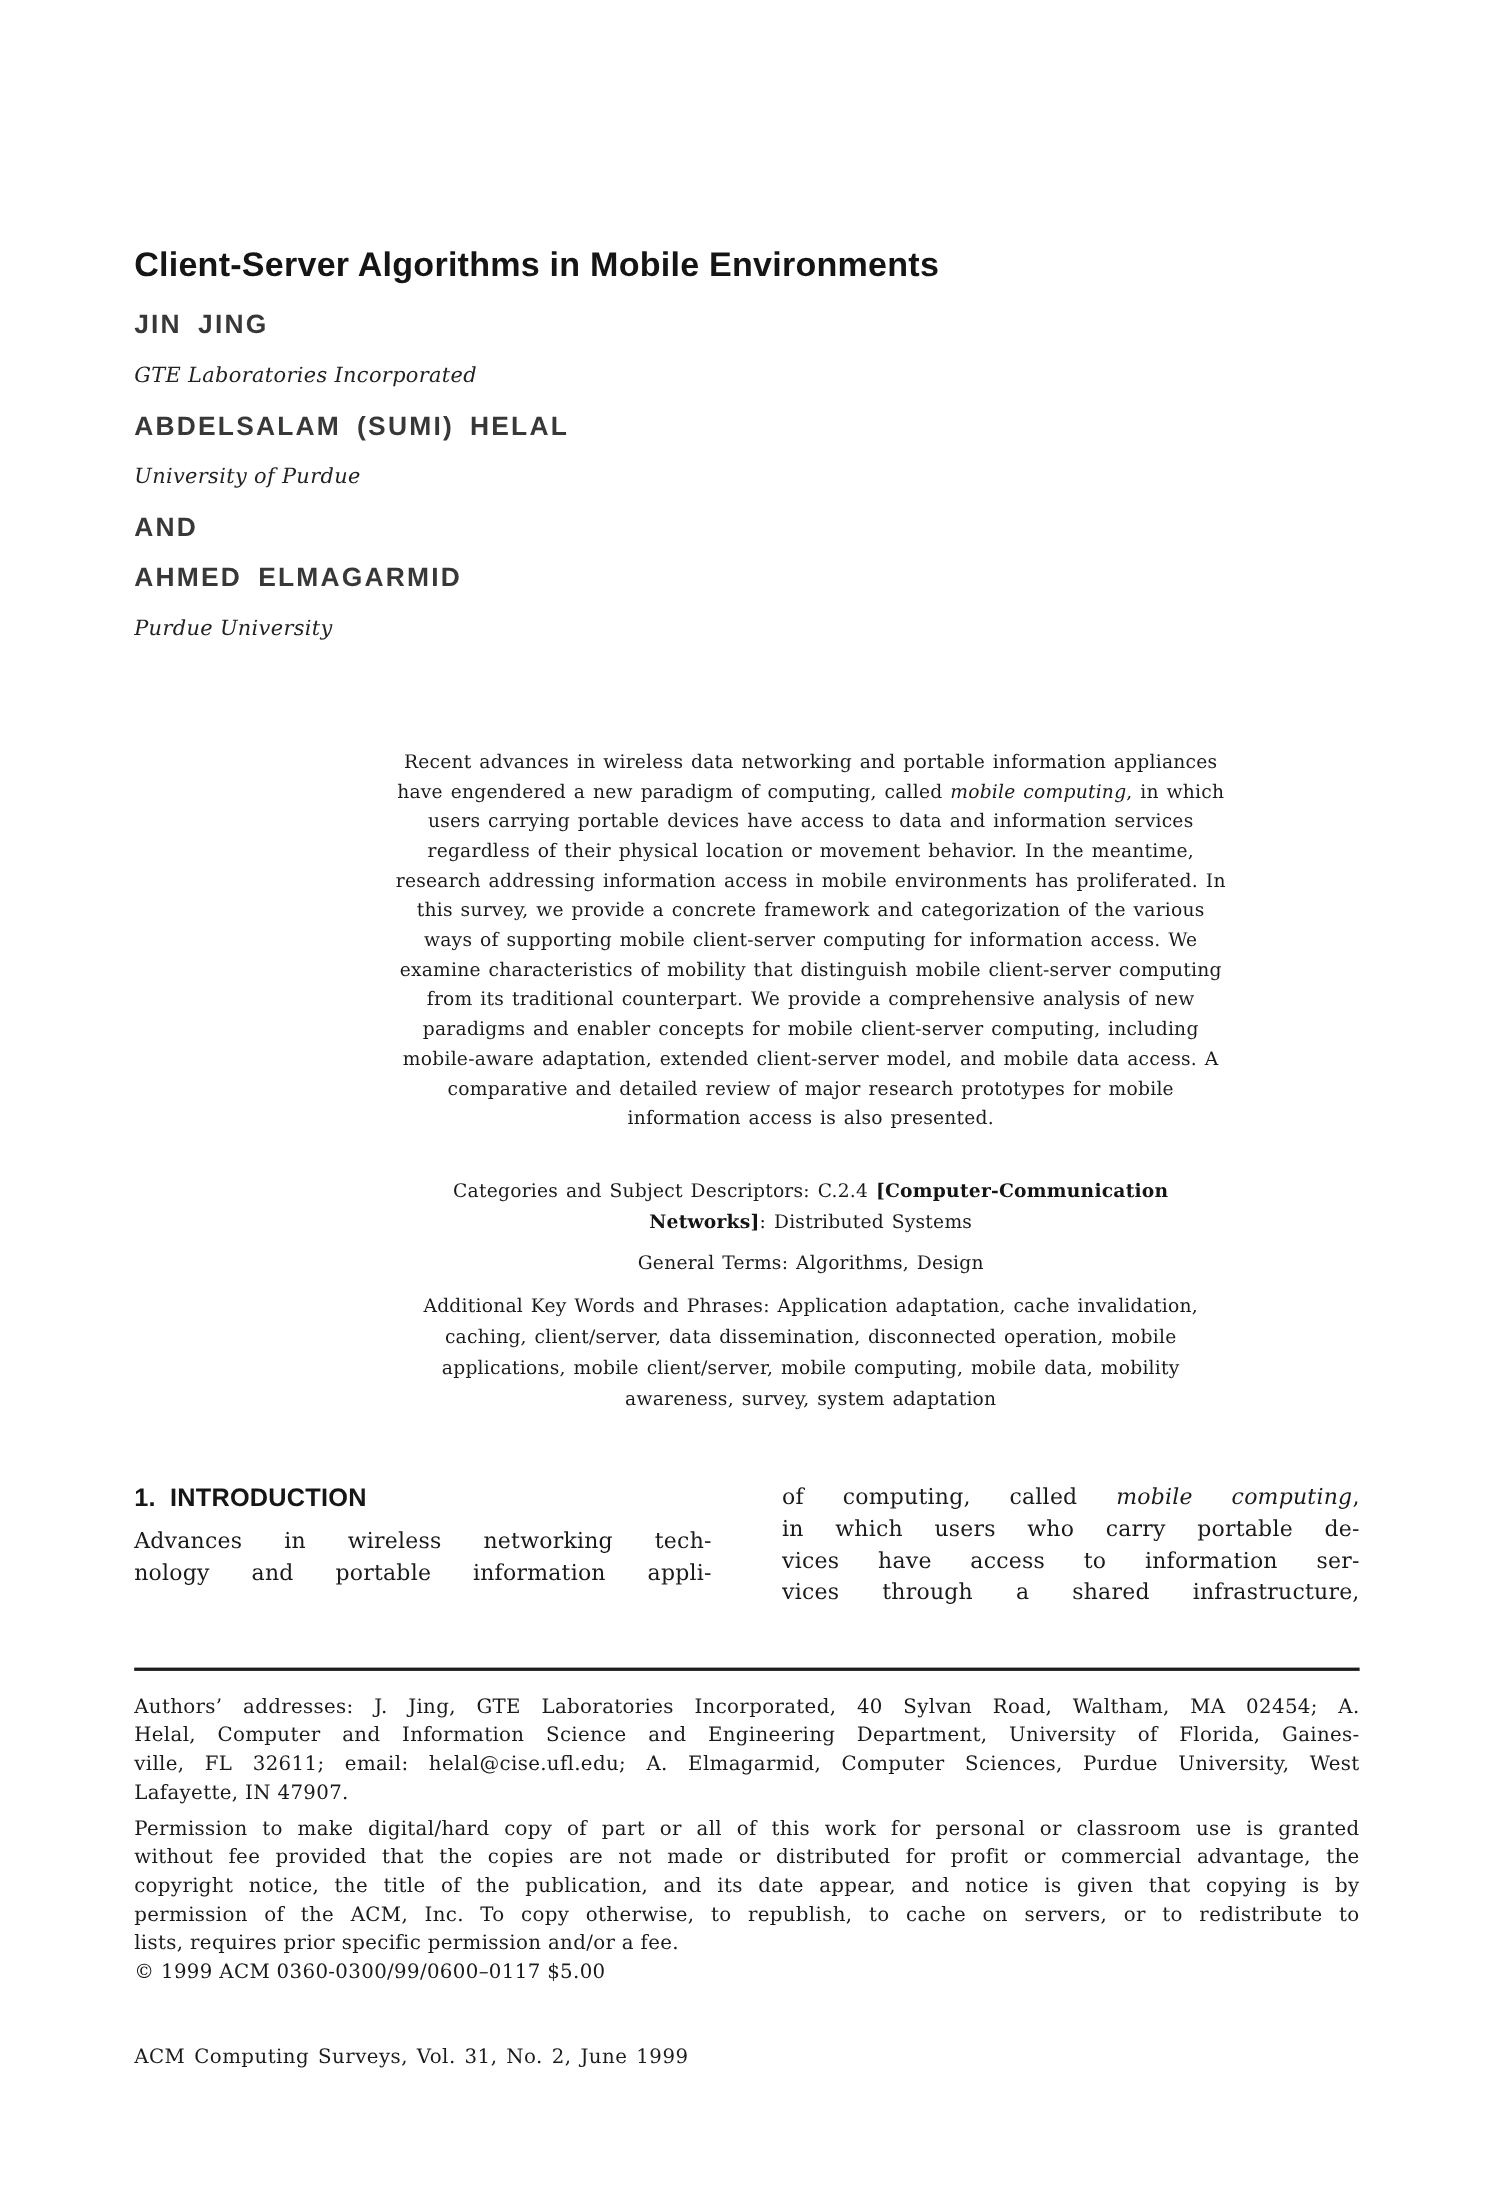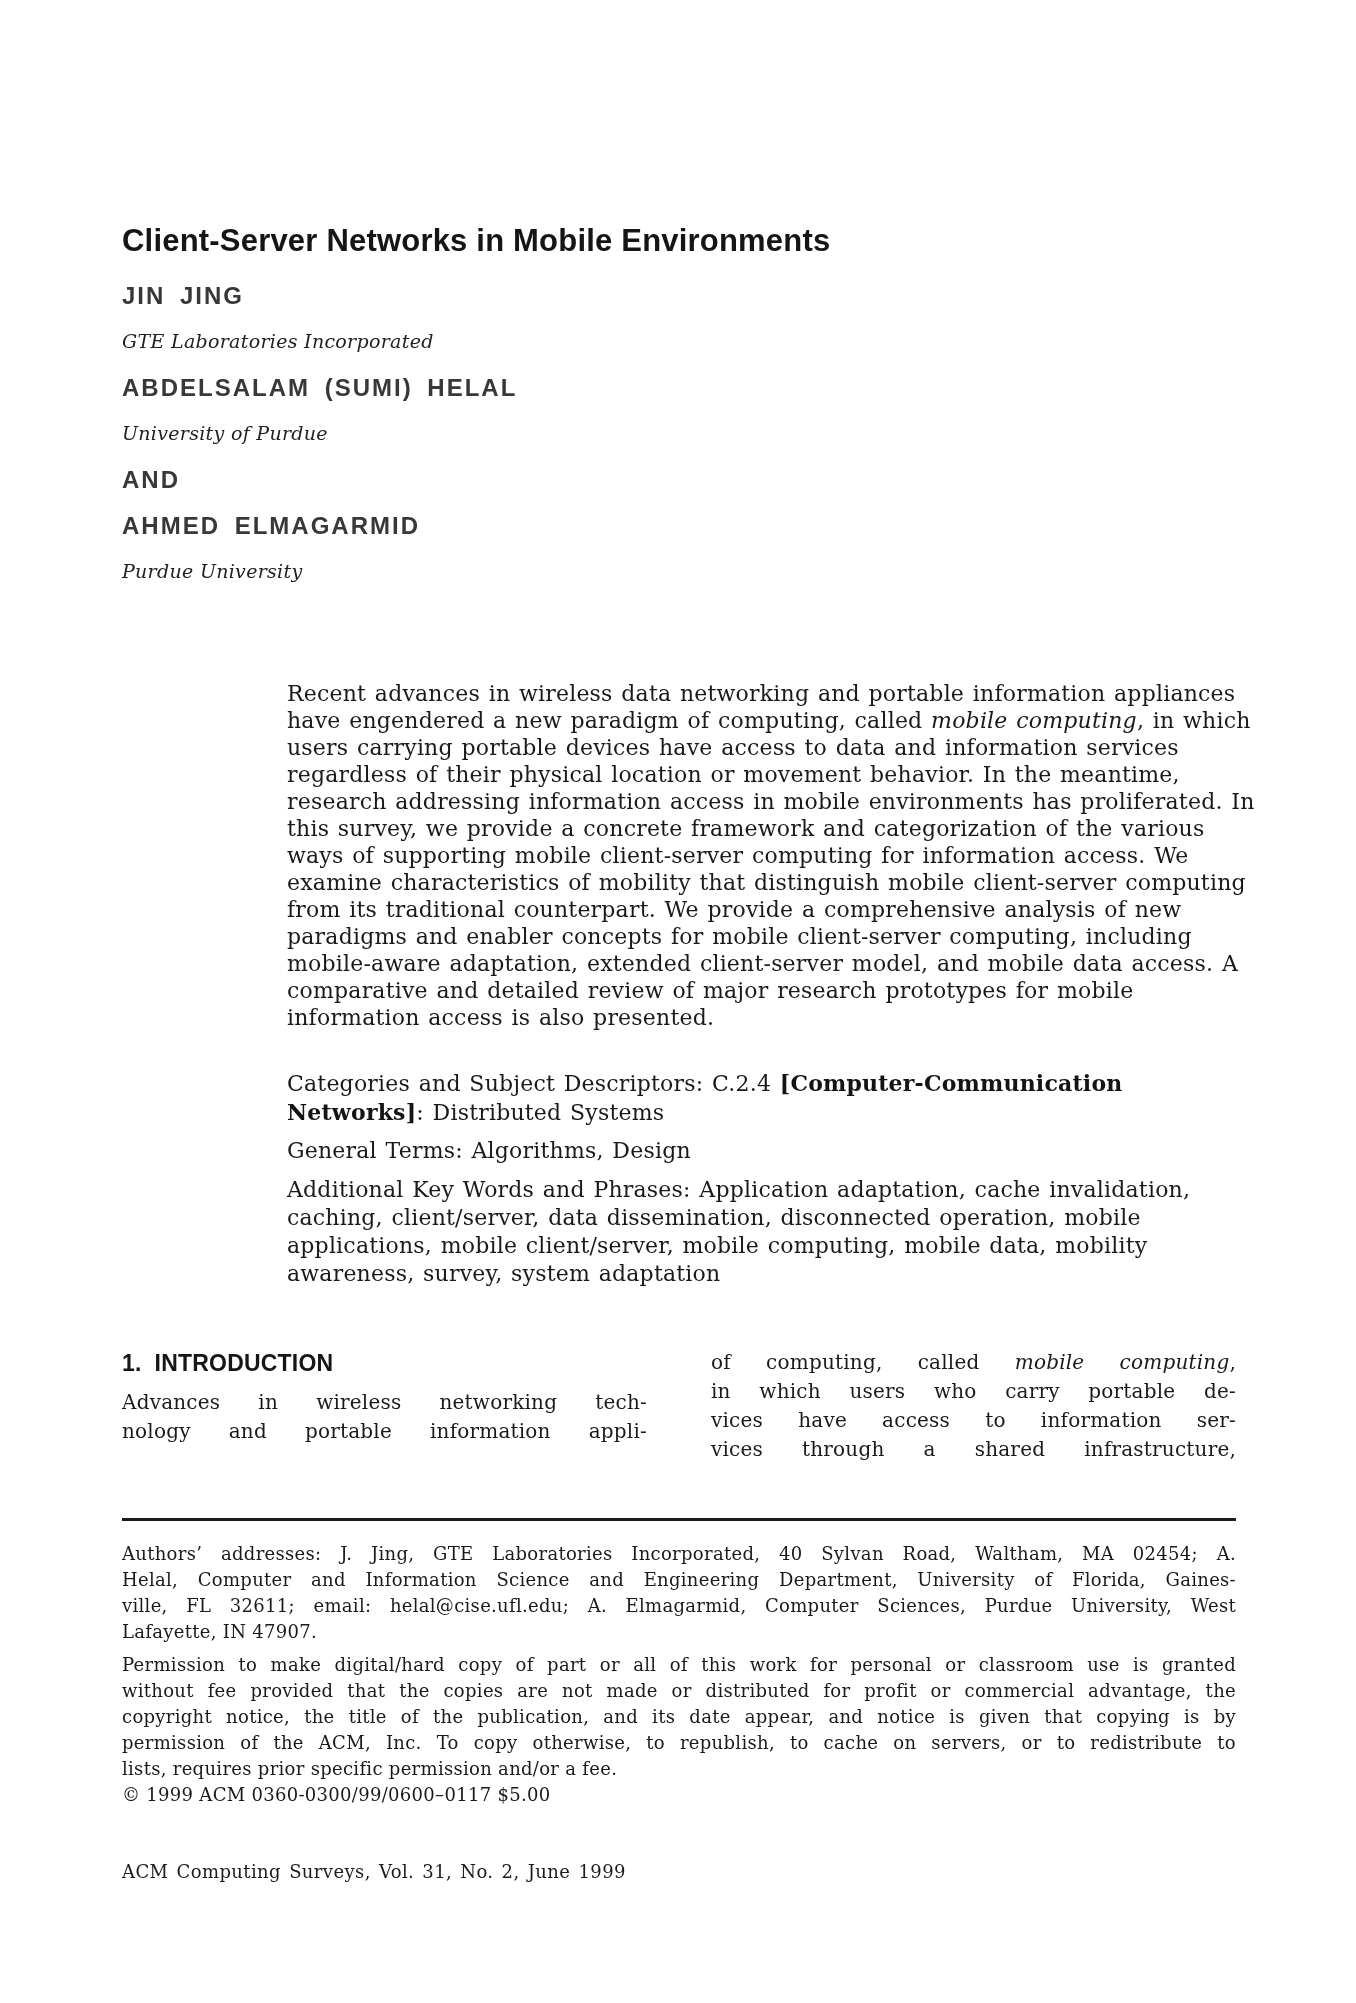--- a/index.html
+++ b/index.html
@@ -129,7 +129,7 @@
 
 <div class="page">
 
-  <h1 class="title">Client-Server Networks in Mobile Environments</h1>
+  <h1 class="title">Client-Server Algorithms in Mobile Environments</h1>
 
   <div class="authors">
     <div class="author-name">JIN JING</div>

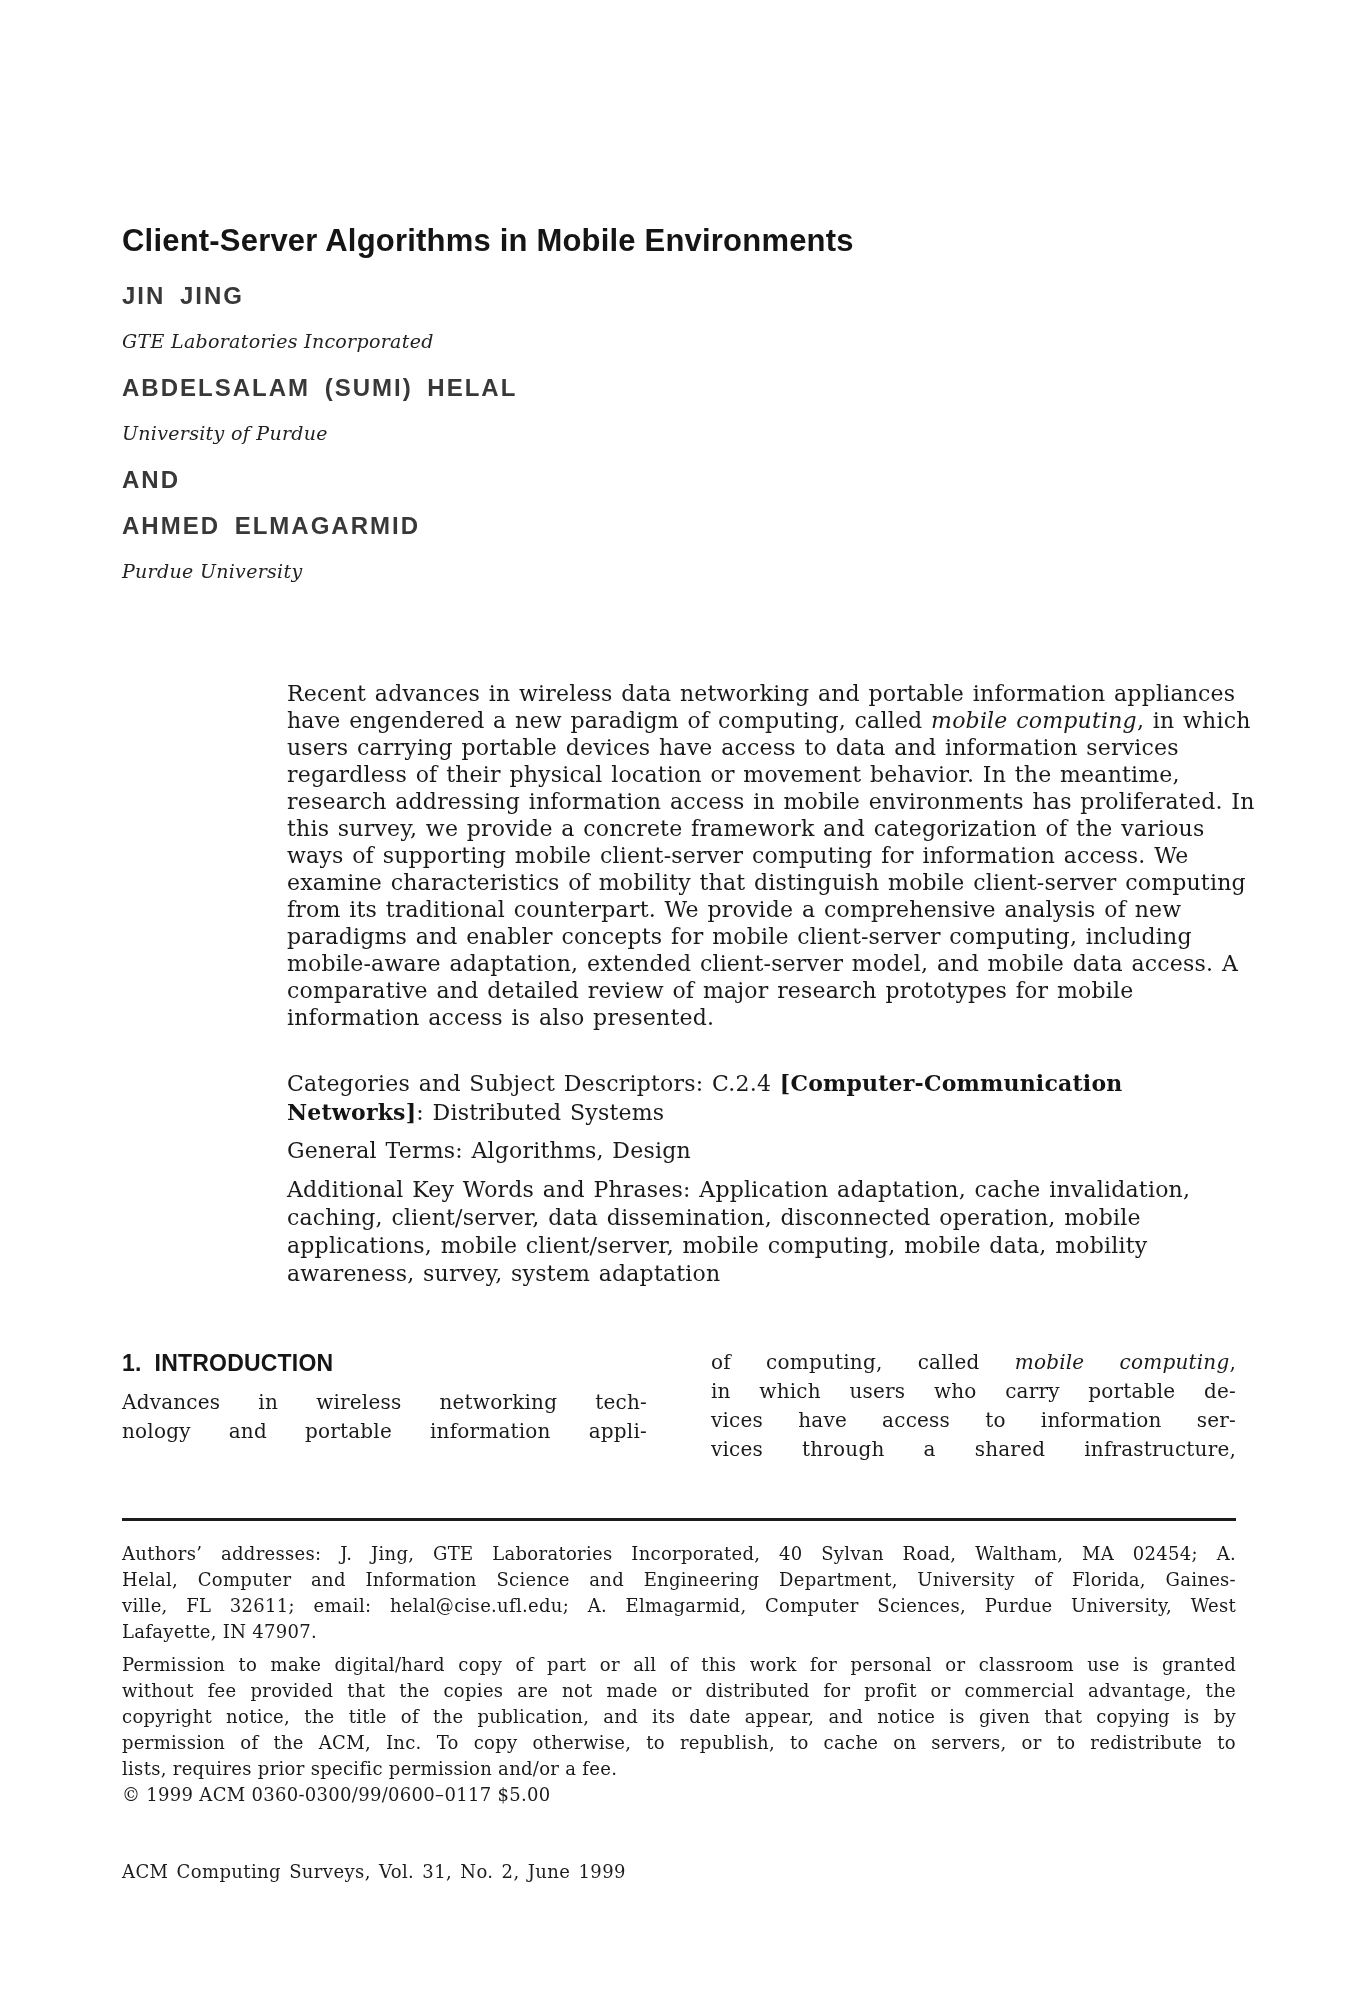--- a/index.html
+++ b/index.html
@@ -59,11 +59,12 @@
     width: 900px;
   }
   .fm-line {
-    font-size: 22px;
+    font-size: 17px;
     line-height: 27px;
     letter-spacing: 0.2px;
     word-spacing: 1.5px;
     white-space: nowrap;
+    text-align: center;
   }
   .categories { margin-top: 38px; }
   .categories .fm-line, .general-terms, .keywords .fm-line { line-height: 28px; }

